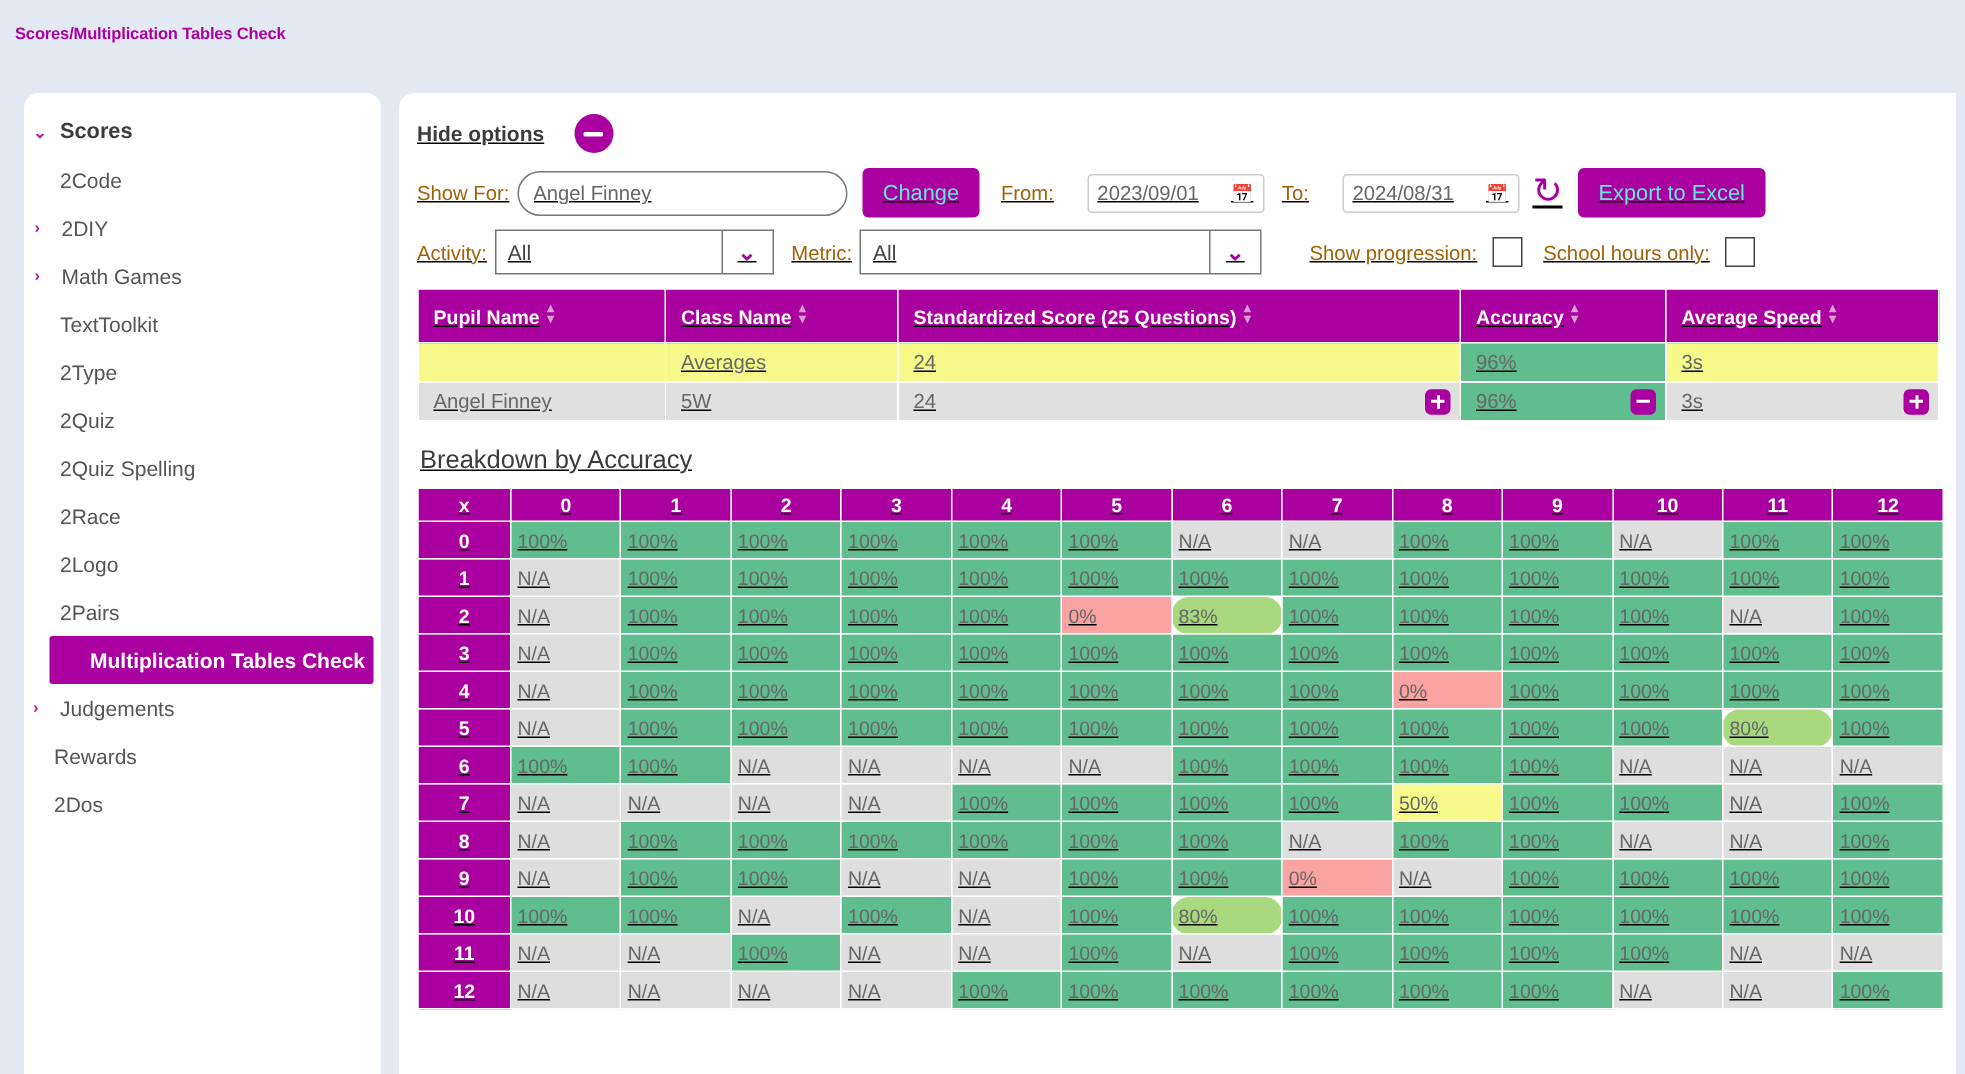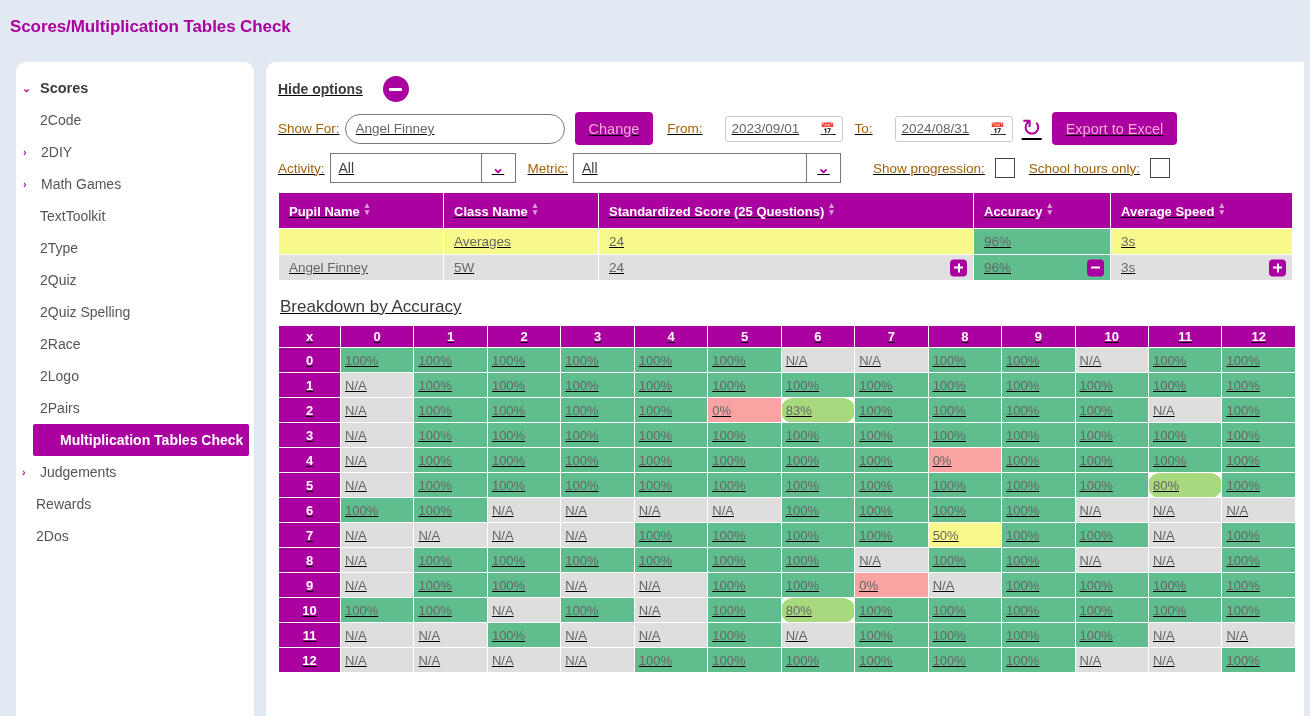--- a/index.html
+++ b/index.html
@@ -12,7 +12,7 @@
   }
   .page-title {
     position: absolute; left: 10px; top: 17px;
-    font-size: 17px; font-weight: bold; color: #a9009f;
+    font-size: 11px; font-weight: bold; color: #a9009f;
     letter-spacing: -0.1px;
   }
 

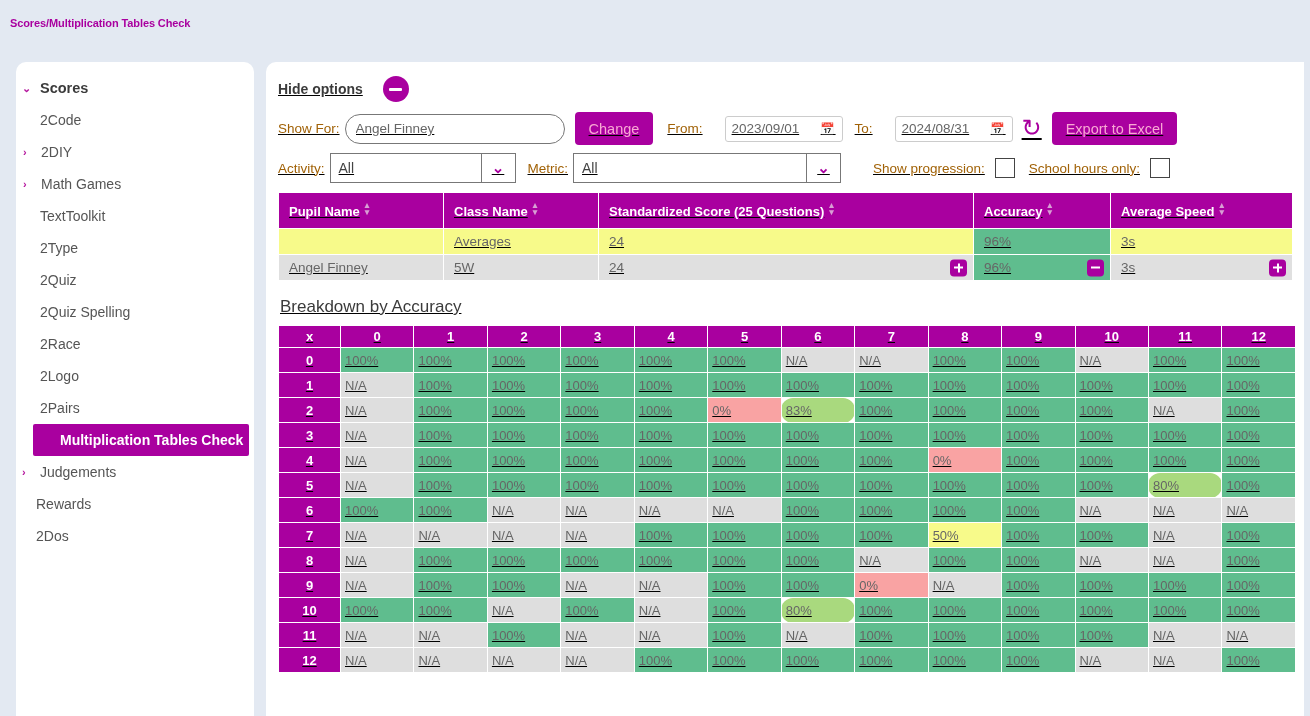--- a/index.html
+++ b/index.html
@@ -79,7 +79,7 @@
     font-family: "Liberation Sans", sans-serif;
   }
   .btn-primary {
-    background: #a9009f; color: #f9a8d4; border: none;
+    background: #a9009f; color: #5eead4; border: none;
     height: 33px; padding: 0 14px; border-radius: 4px;
     font-size: 14.5px; cursor: pointer; margin-left: 10px;
     font-family: "Liberation Sans", sans-serif;

